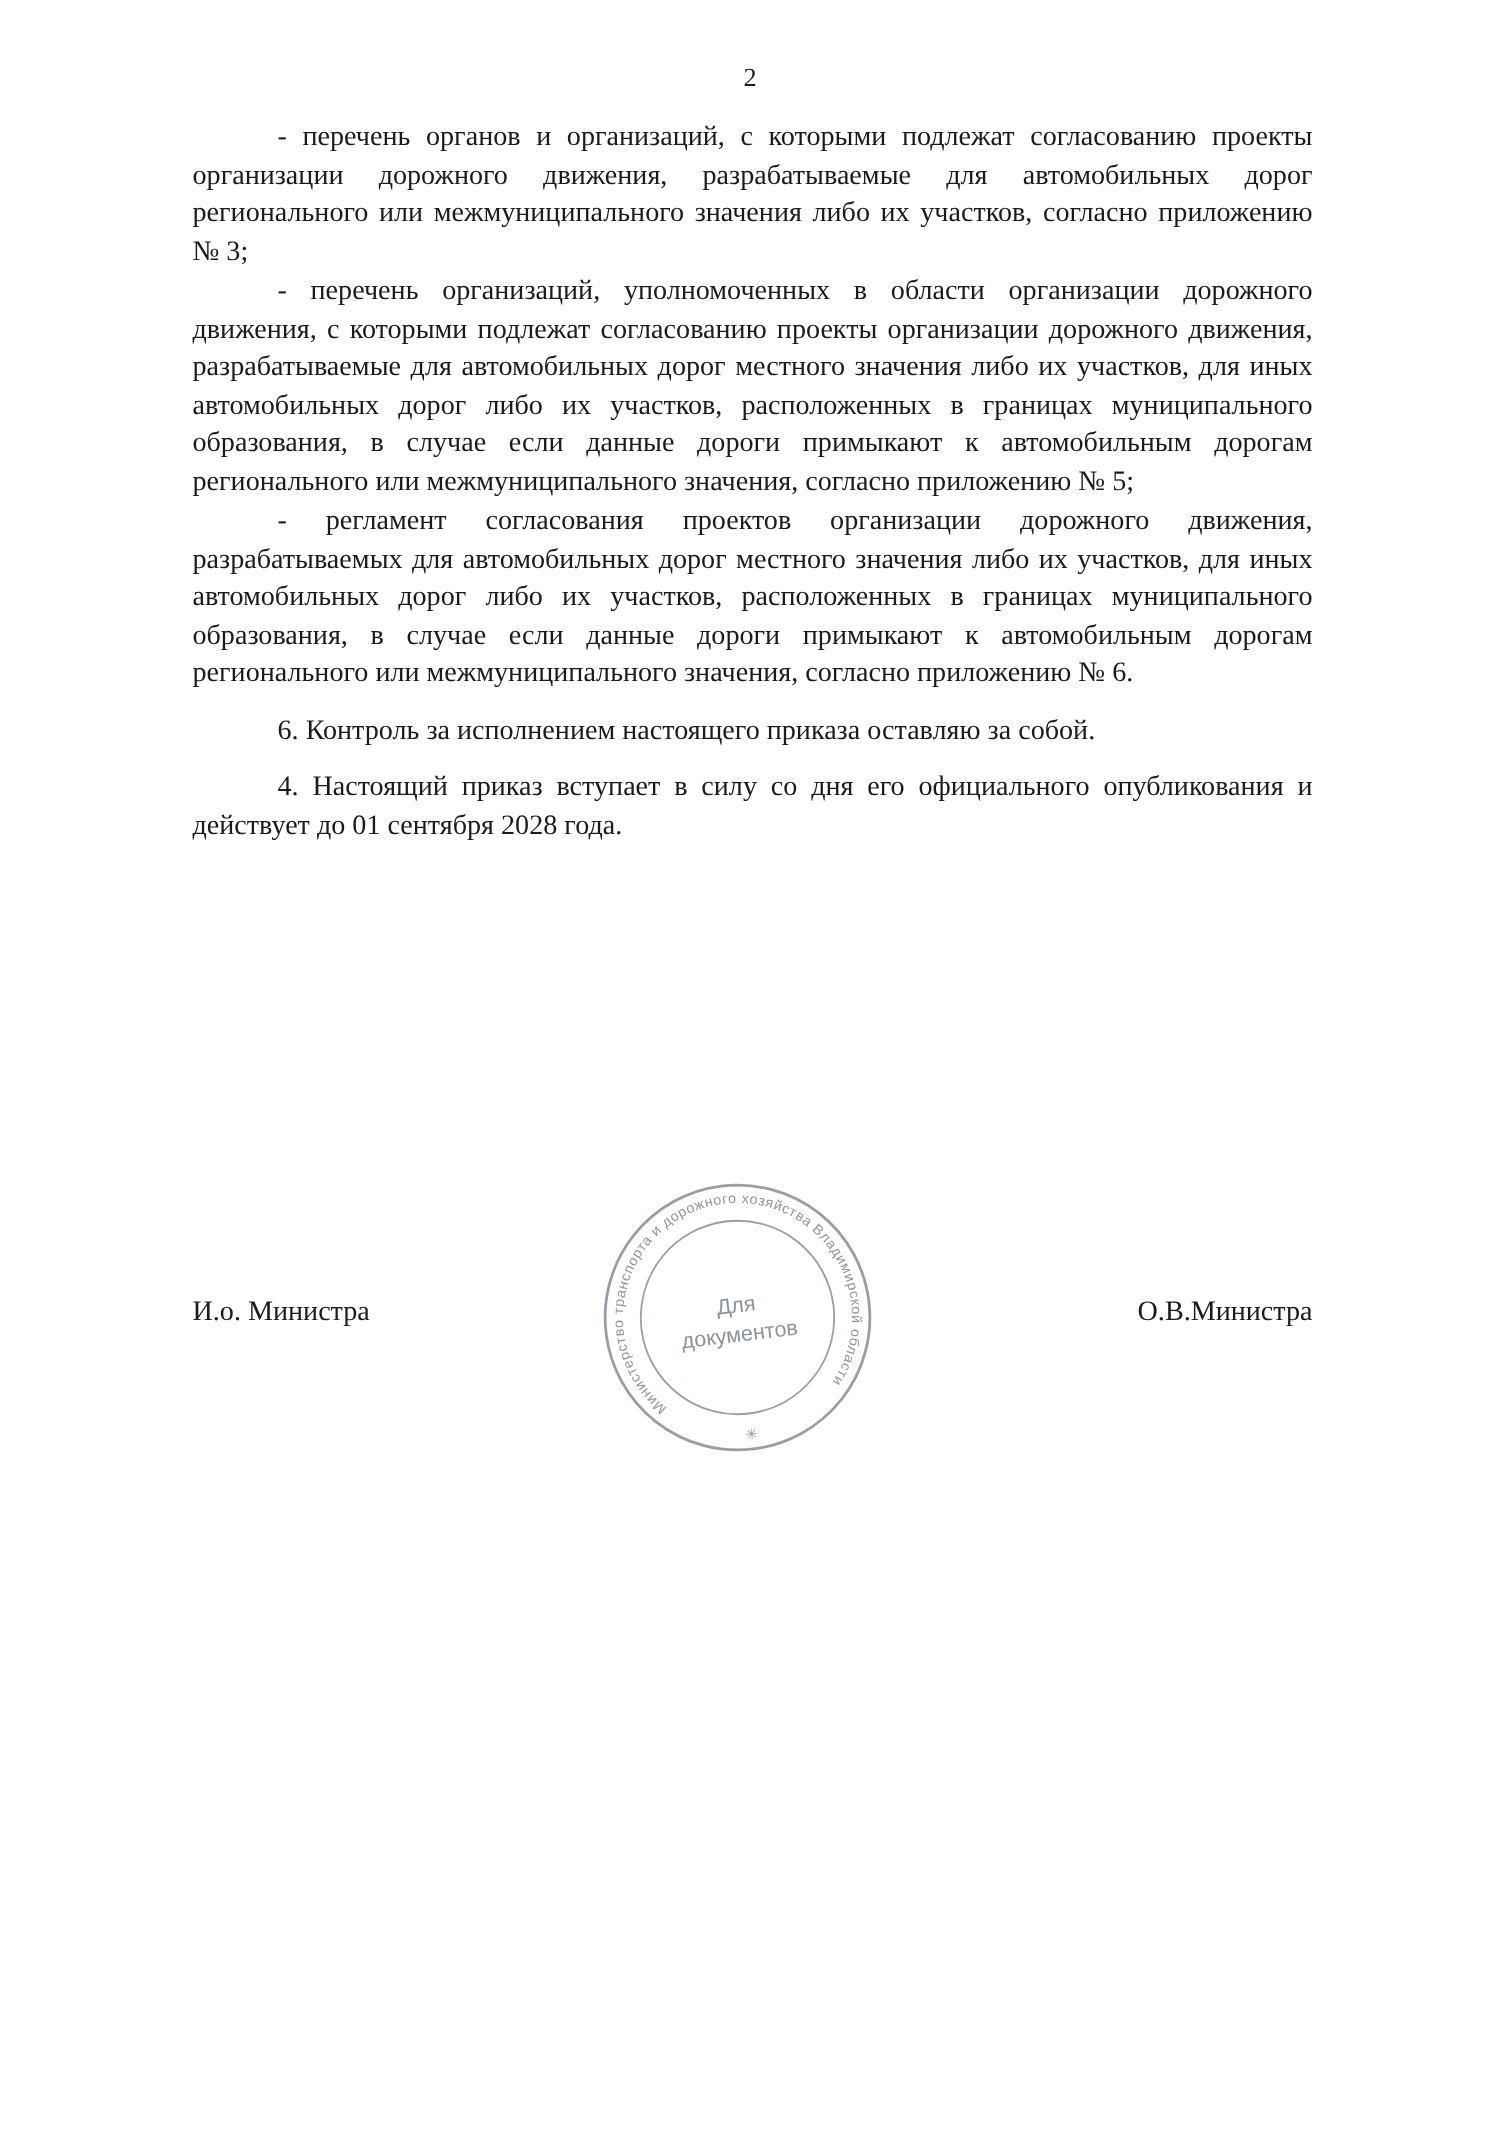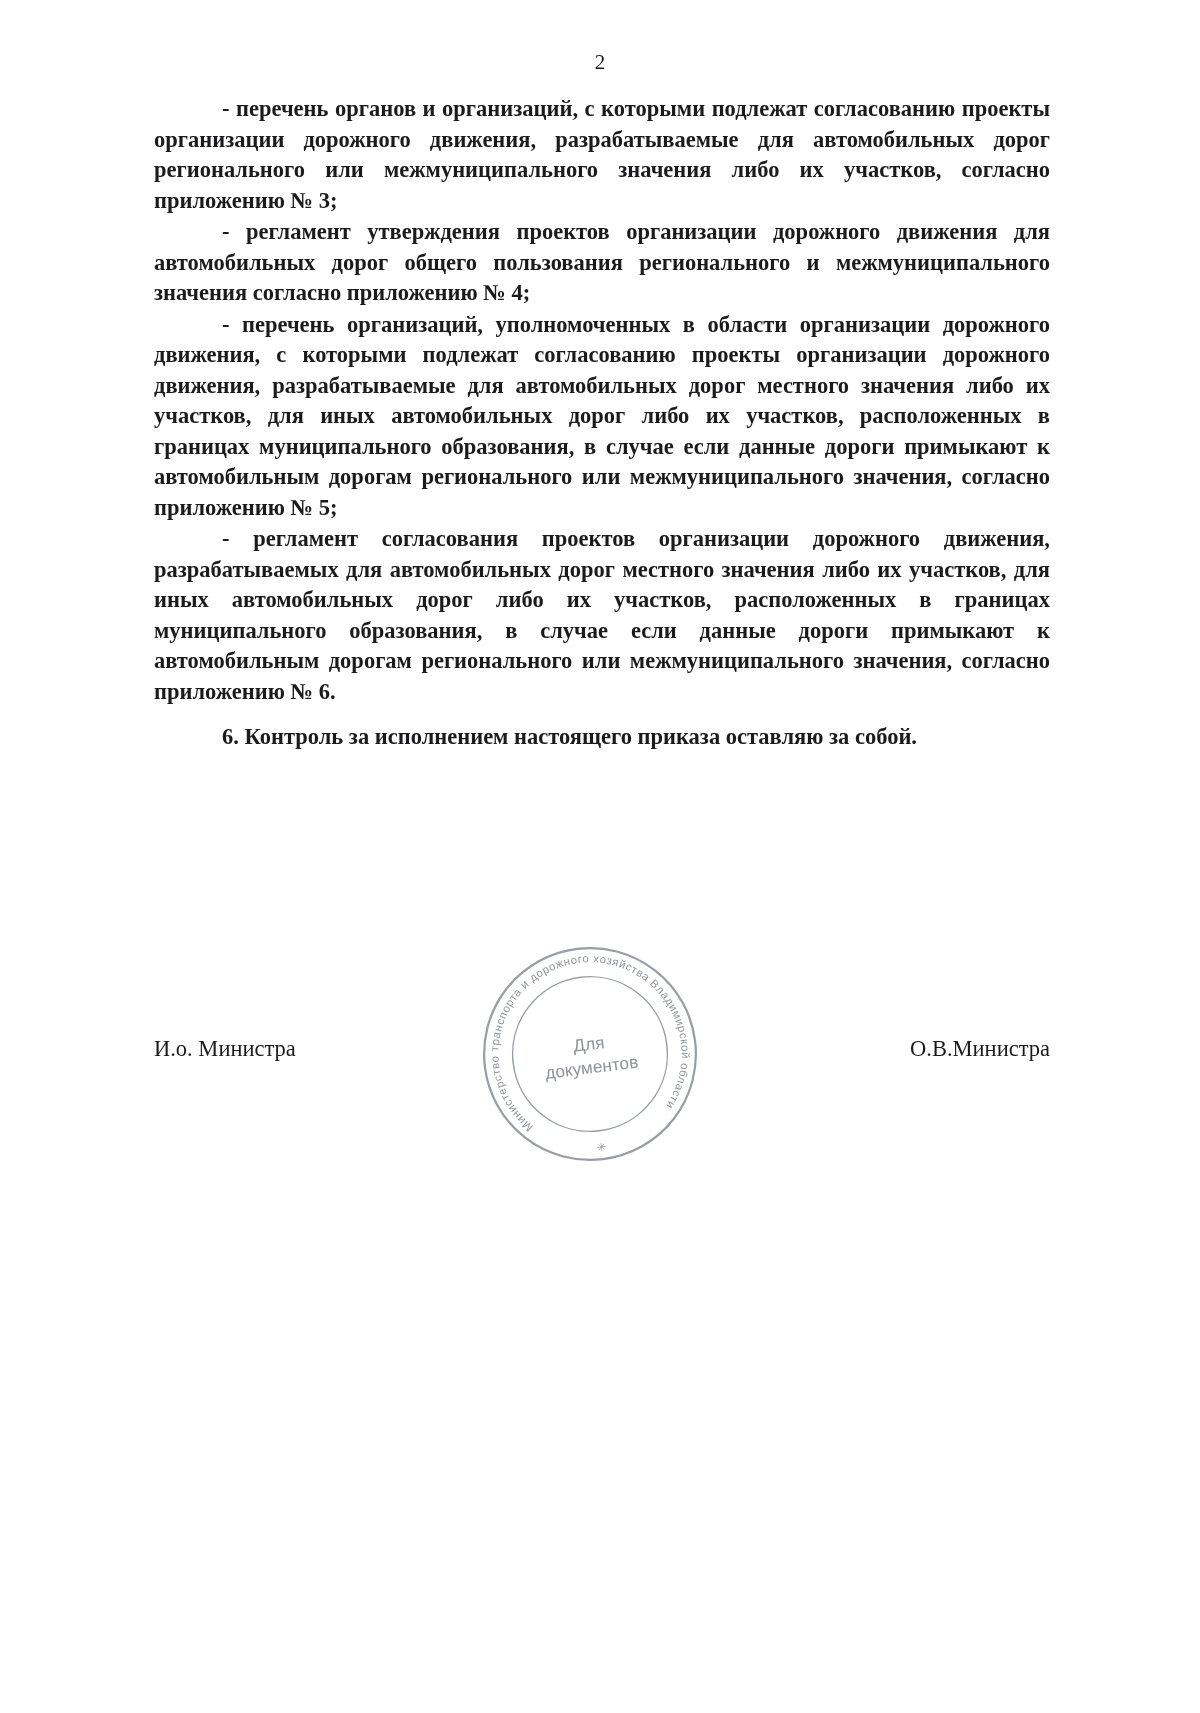--- a/index.html
+++ b/index.html
@@ -36,7 +36,6 @@
   .content p {
     margin: 0 0 1px 0;
     text-indent: 68px;
-    font-weight: bold;
   }
   .content p.spaced {
     margin-top: 15px;

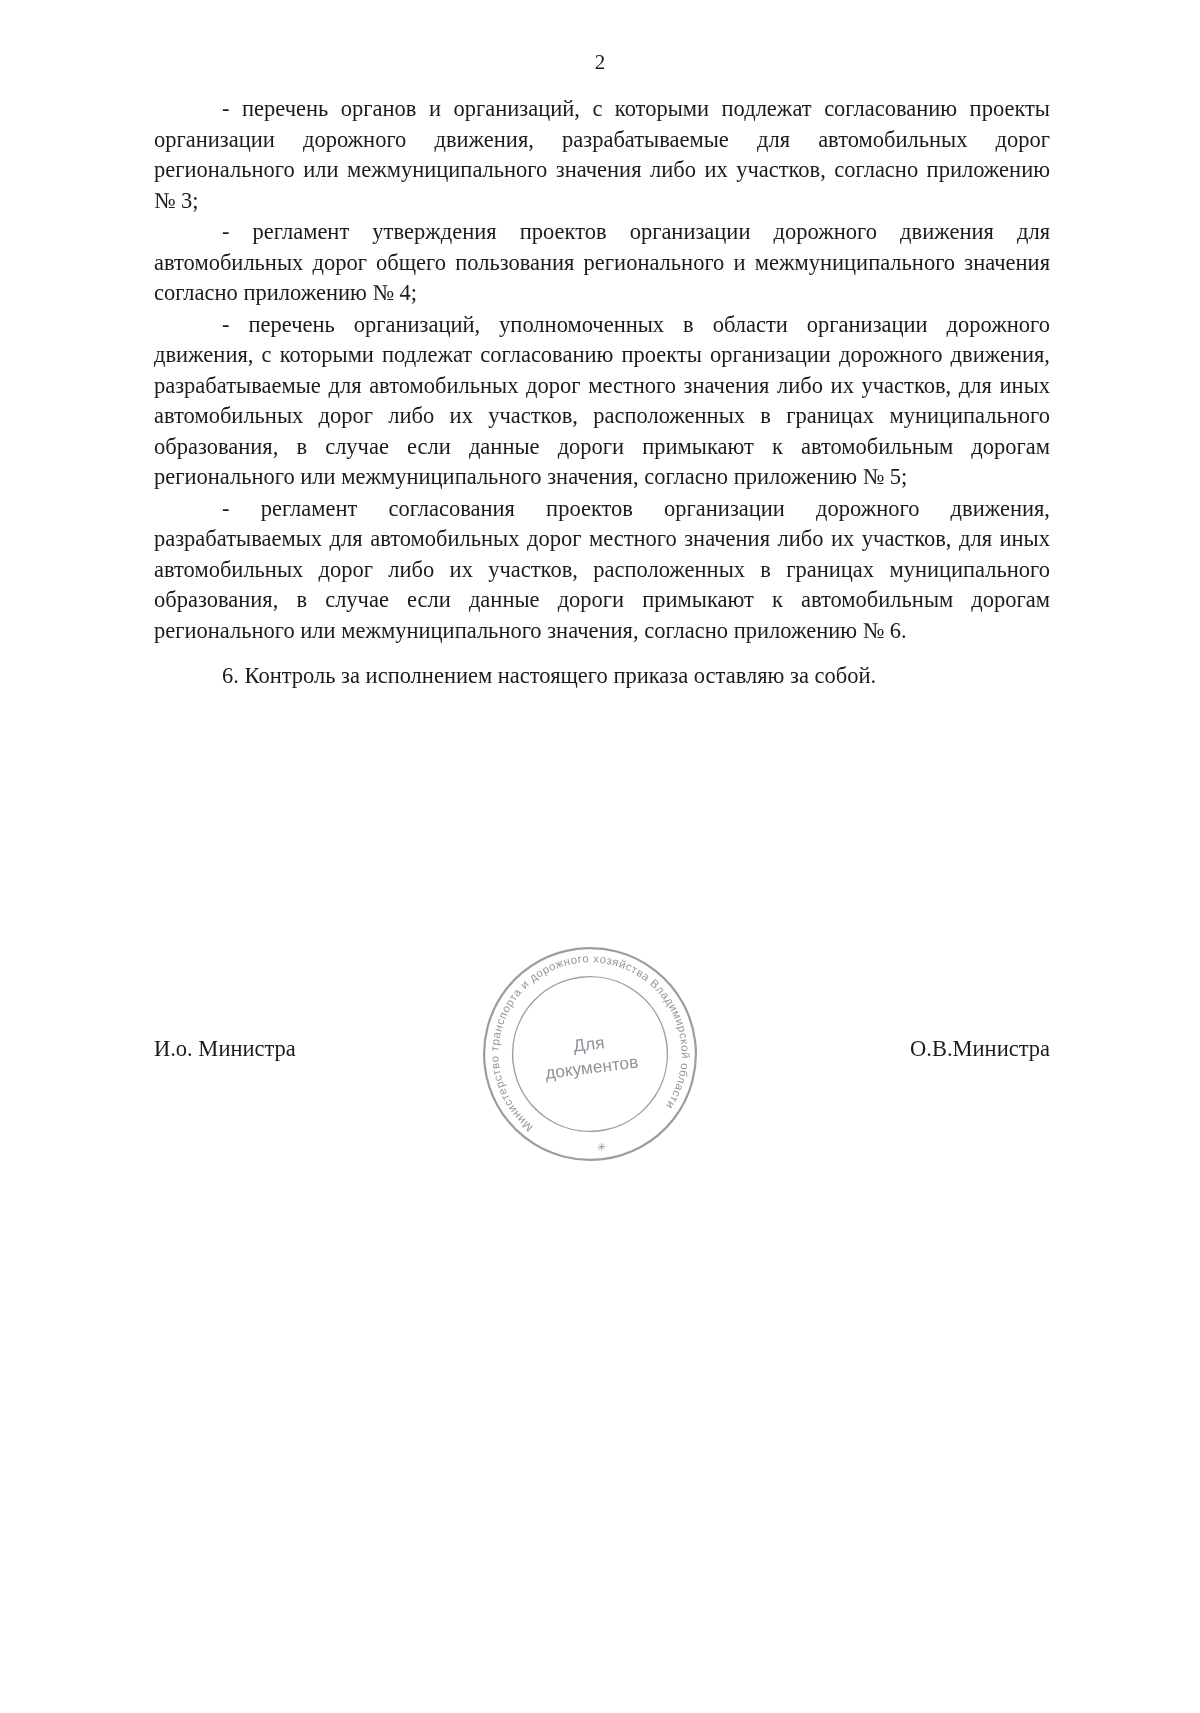--- a/index.html
+++ b/index.html
@@ -90,7 +90,6 @@
 
   <div class="content">
     <p>- перечень органов и организаций, с которыми подлежат согласованию проекты организации дорожного движения, разрабатываемые для автомобильных дорог регионального или межмуниципального значения либо их участков, согласно приложению № 3;</p>
-    <p>- регламент утверждения проектов организации дорожного движения для автомобильных дорог общего пользования регионального и межмуниципального значения согласно приложению № 4;</p>
     <p>- перечень организаций, уполномоченных в области организации дорожного движения, с которыми подлежат согласованию проекты организации дорожного движения, разрабатываемые для автомобильных дорог местного значения либо их участков, для иных автомобильных дорог либо их участков, расположенных в границах муниципального образования, в случае если данные дороги примыкают к автомобильным дорогам регионального или межмуниципального значения, согласно приложению № 5;</p>
     <p>- регламент согласования проектов организации дорожного движения, разрабатываемых для автомобильных дорог местного значения либо их участков, для иных автомобильных дорог либо их участков, расположенных в границах муниципального образования, в случае если данные дороги примыкают к автомобильным дорогам регионального или межмуниципального значения, согласно приложению № 6.</p>
     <p class="spaced">6. Контроль за исполнением настоящего приказа оставляю за собой.</p>

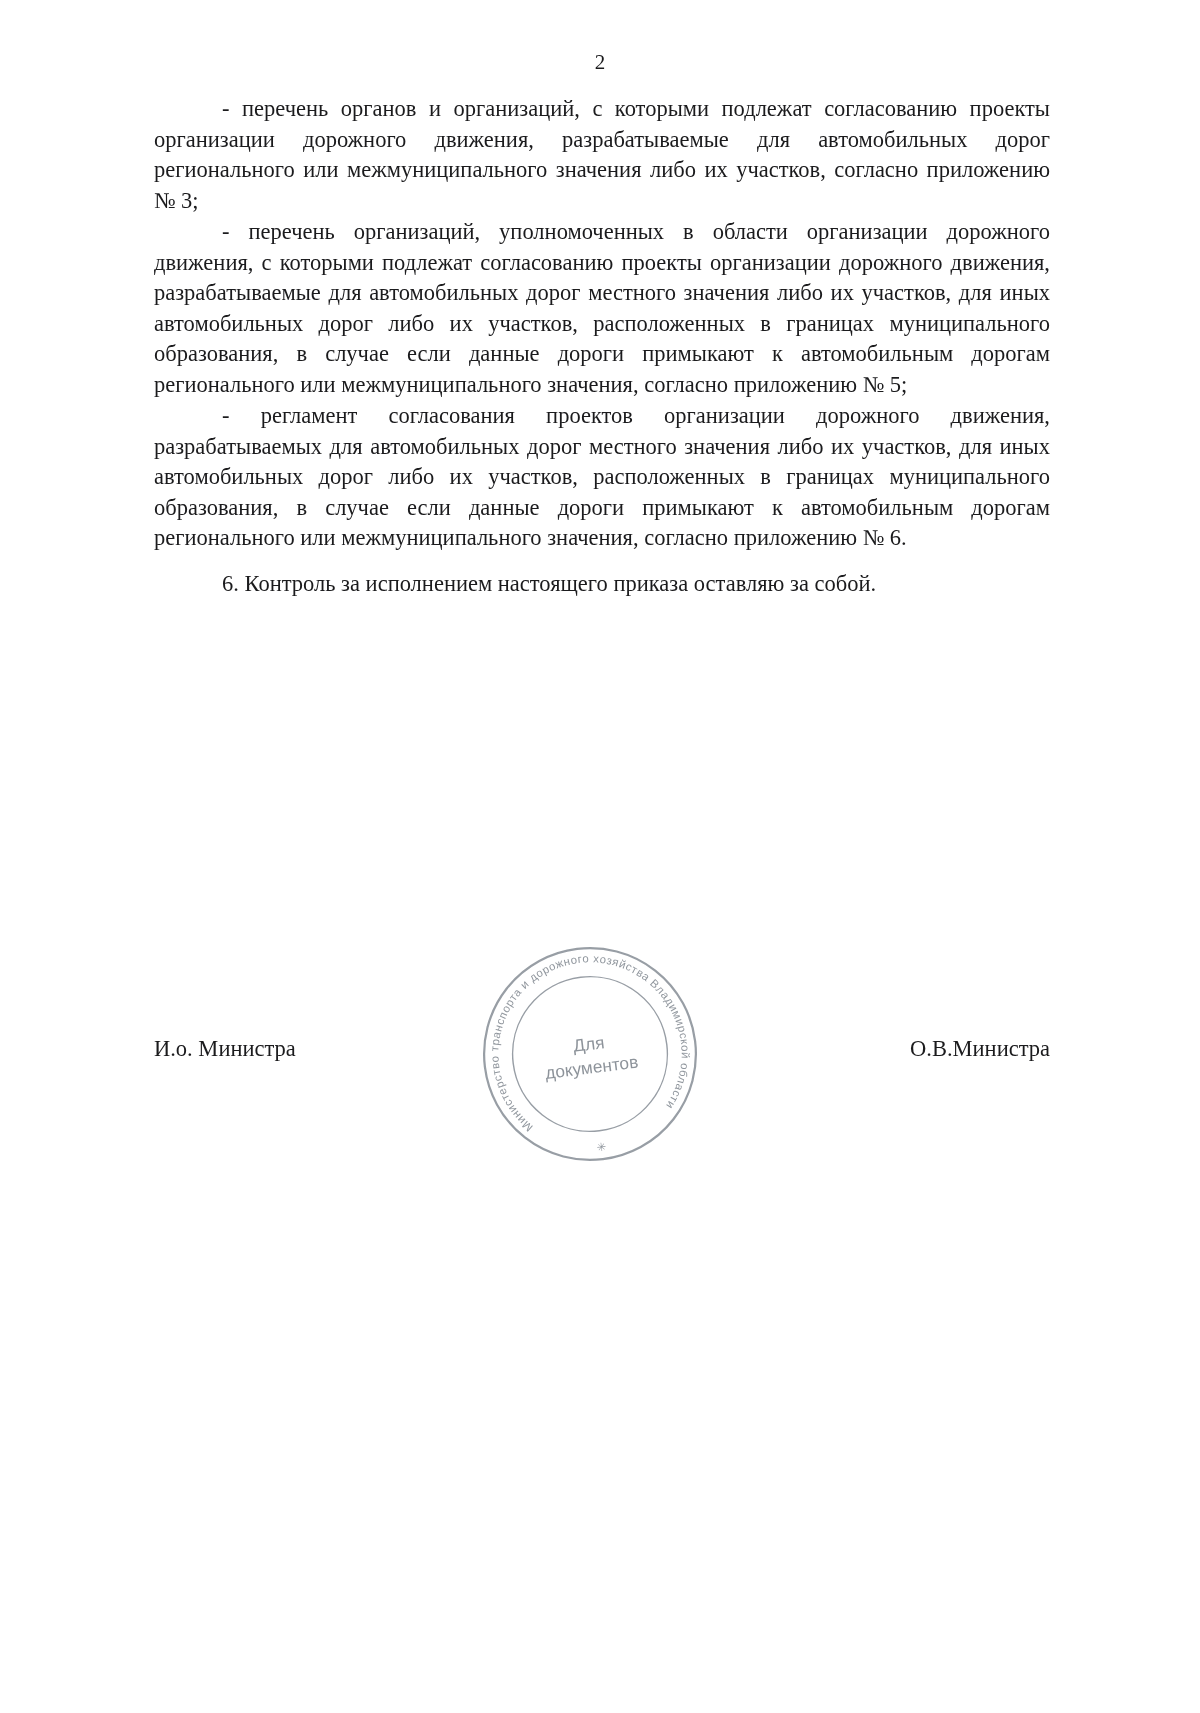--- a/index.html
+++ b/index.html
@@ -93,6 +93,7 @@
     <p>- перечень организаций, уполномоченных в области организации дорожного движения, с которыми подлежат согласованию проекты организации дорожного движения, разрабатываемые для автомобильных дорог местного значения либо их участков, для иных автомобильных дорог либо их участков, расположенных в границах муниципального образования, в случае если данные дороги примыкают к автомобильным дорогам регионального или межмуниципального значения, согласно приложению № 5;</p>
     <p>- регламент согласования проектов организации дорожного движения, разрабатываемых для автомобильных дорог местного значения либо их участков, для иных автомобильных дорог либо их участков, расположенных в границах муниципального образования, в случае если данные дороги примыкают к автомобильным дорогам регионального или межмуниципального значения, согласно приложению № 6.</p>
     <p class="spaced">6. Контроль за исполнением настоящего приказа оставляю за собой.</p>
+    <p class="spaced">4. Настоящий приказ вступает в силу со дня его официального опубликования и действует до 01 сентября 2028 года.</p>
   </div>
 
   <div class="signature-row">

